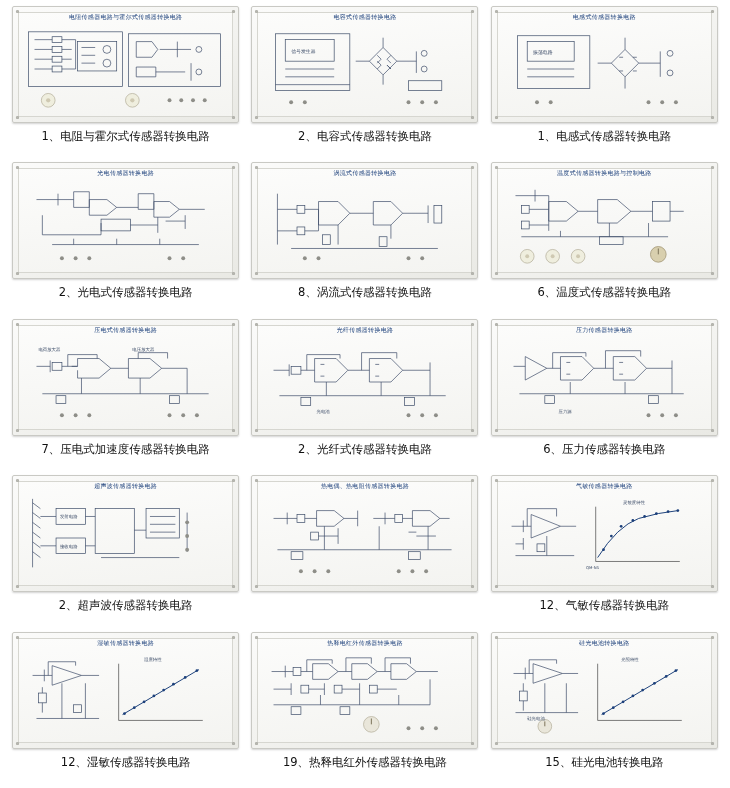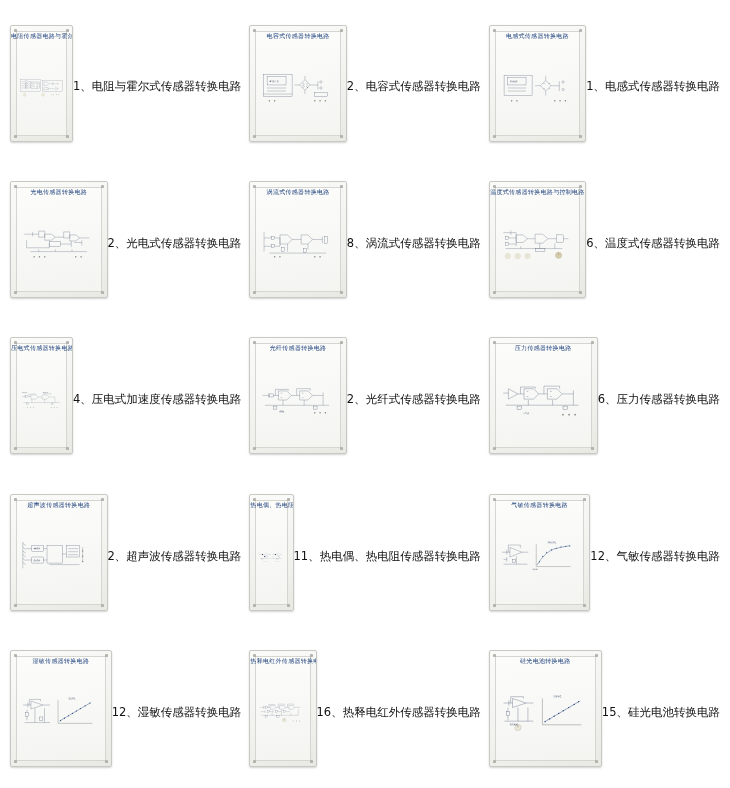--- a/index.html
+++ b/index.html
@@ -20,6 +20,7 @@
   }
   .cell{
     display:flex;
+    flex-direction:column;
     align-items:center;
     justify-content:flex-start;
     box-sizing:border-box;

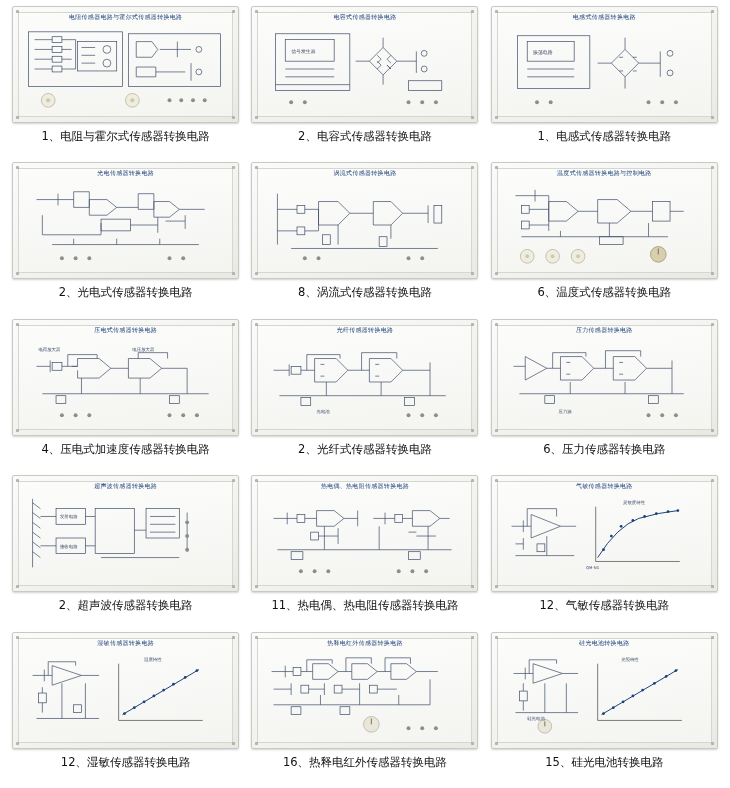--- a/index.html
+++ b/index.html
@@ -345,7 +345,7 @@
         </svg>
       </div>
     </div>
-    <div class="caption">4、压电式加速度传感器转换电路</div>
+    <div class="caption">7、压电式加速度传感器转换电路</div>
   </div>
 
   <div class="cell">

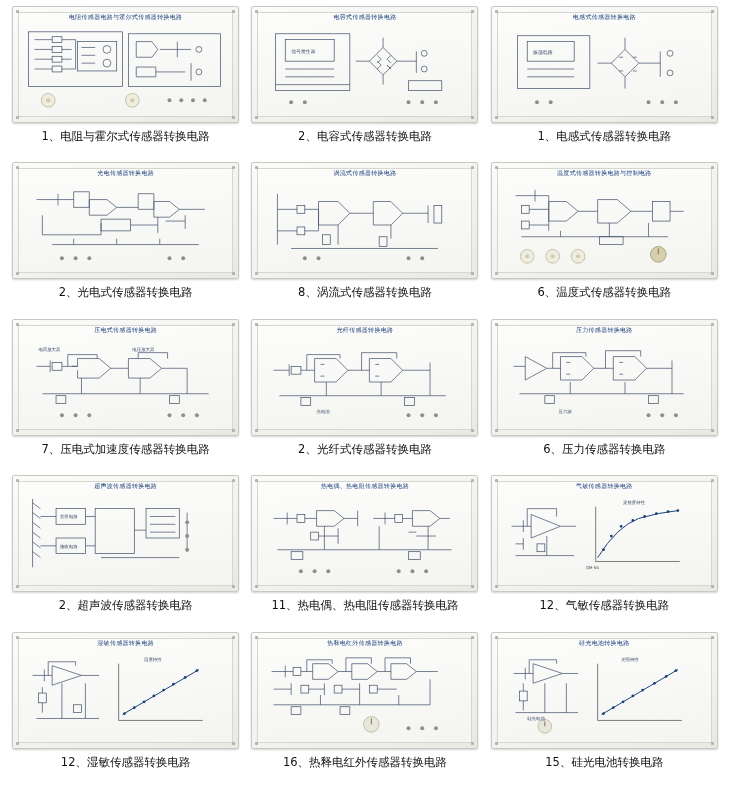--- a/index.html
+++ b/index.html
@@ -499,7 +499,6 @@
         </svg>
       </div>
     </div>
-    <div class="caption">11、热电偶、热电阻传感器转换电路</div>
   </div>
 
   <div class="cell">

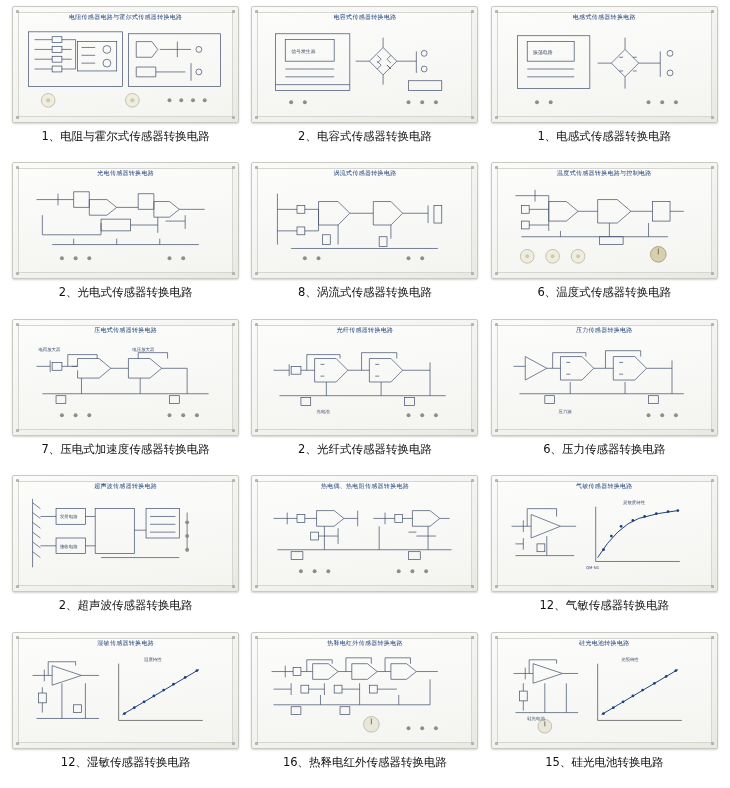--- a/index.html
+++ b/index.html
@@ -633,7 +633,7 @@
         </svg>
       </div>
     </div>
-    <div class="caption">16、热释电红外传感器转换电路</div>
+    <div class="caption">19、热释电红外传感器转换电路</div>
   </div>
 
   <div class="cell">

